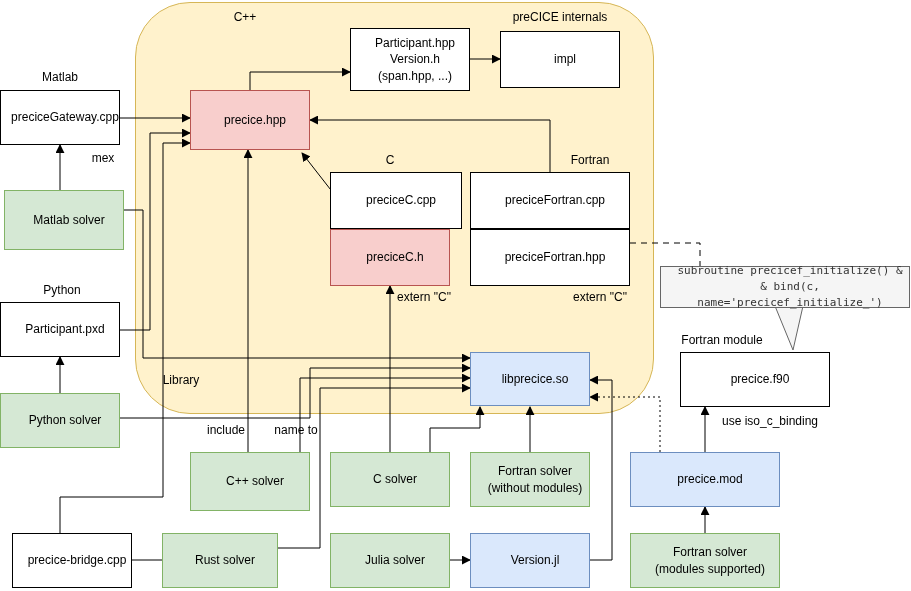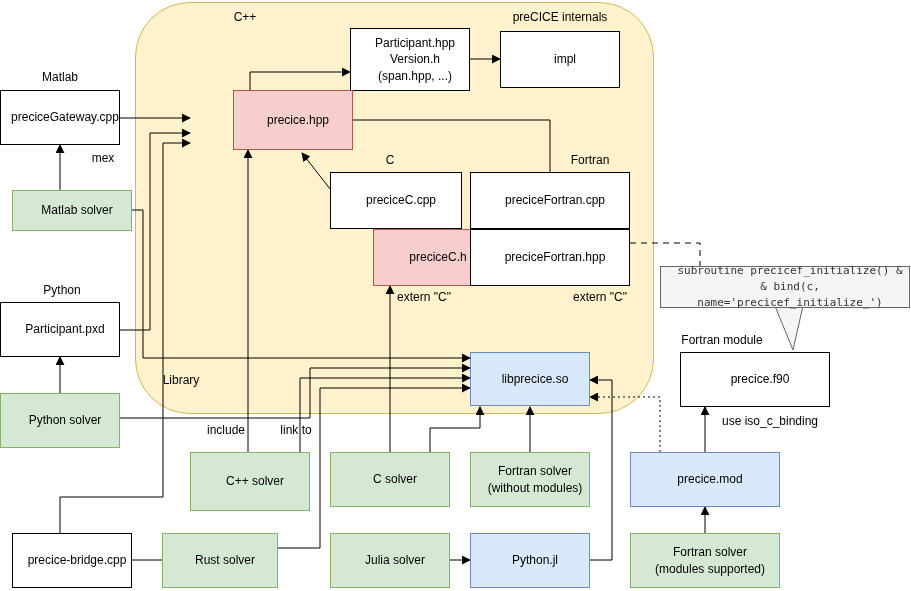--- a/index.html
+++ b/index.html
@@ -20,7 +20,7 @@
     display:flex; align-items:center; justify-content:center;
     text-align:center; white-space:pre-line; line-height:1.35; font-size:12px;padding-left:10px;
   }
-  .node.pink  { background:#f8cecc; border-color:#b85450;margin-left:43px; }
+  .node.pink  { background:#f8cecc; border-color:#b85450; }
   .node.green { background:#d5e8d4; border-color:#82b366; }
   .node.blue  { background:#dae8fc; border-color:#6c8ebf; }
   .node.gray  {

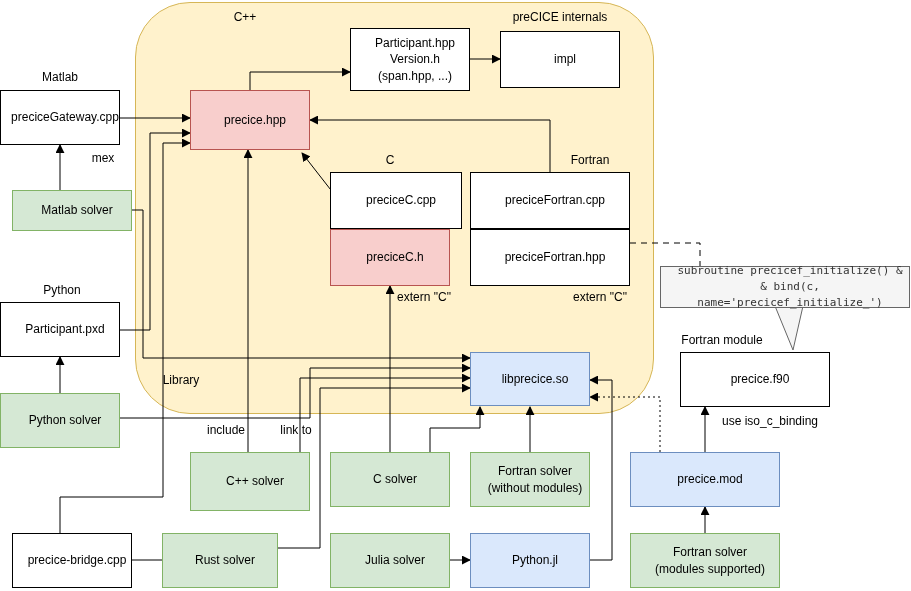--- a/index.html
+++ b/index.html
@@ -99,7 +99,7 @@
   <div class="node blue" style="left:470px;top:352px;width:120px;height:54px">libprecice.so</div>
 
   <div class="node" style="left:0px;top:90px;width:120px;height:55px">preciceGateway.cpp</div>
-  <div class="node green" style="left:12px;top:190px;width:120px;height:41px">Matlab solver</div>
+  <div class="node green" style="left:4px;top:190px;width:120px;height:60px">Matlab solver</div>
   <div class="node" style="left:0px;top:302px;width:120px;height:55px">Participant.pxd</div>
   <div class="node green" style="left:0px;top:393px;width:120px;height:55px">Python solver</div>
   <div class="node" style="left:12px;top:533px;width:120px;height:55px">precice-bridge.cpp</div>

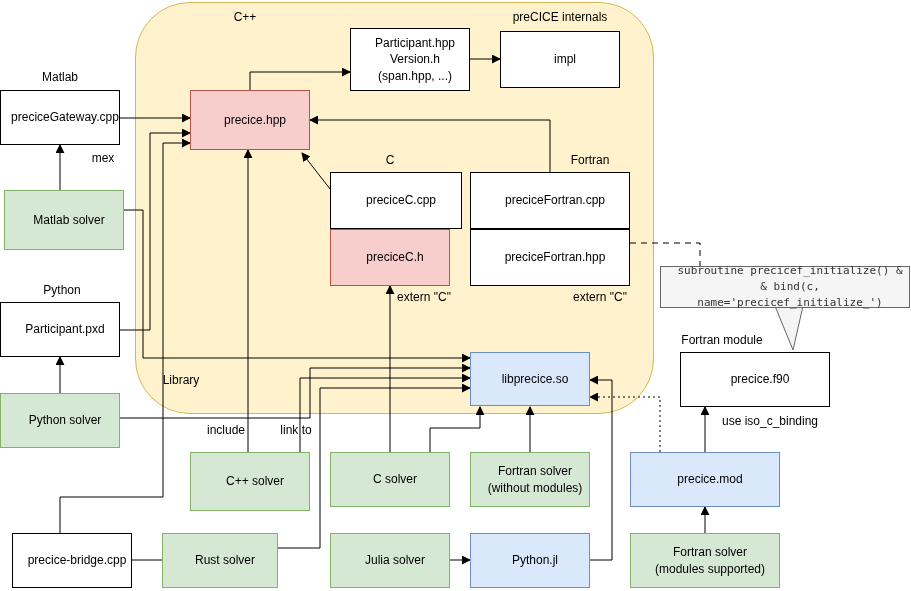--- a/index.html
+++ b/index.html
@@ -83,7 +83,7 @@
   <div class="flabel" style="left:600px;top:290px">extern "C"</div>
   <div class="flabel" style="left:181px;top:373px">Library</div>
   <div class="flabel" style="left:226px;top:423px">include</div>
-  <div class="flabel" style="left:296px;top:423px">link to</div>
+  <div class="flabel" style="left:296px;top:423px">name to</div>
   <div class="flabel" style="left:722px;top:333px">Fortran module</div>
   <div class="flabel" style="left:770px;top:414px">use iso_c_binding</div>
 

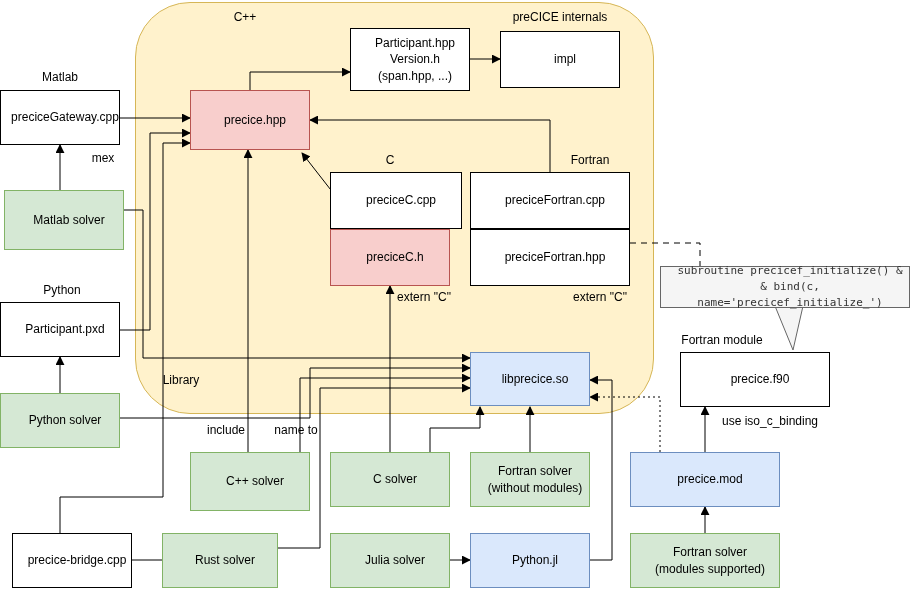--- a/index.html
+++ b/index.html
@@ -112,7 +112,7 @@
 
   <div class="node green" style="left:162px;top:533px;width:116px;height:55px">Rust solver</div>
   <div class="node green" style="left:330px;top:533px;width:120px;height:55px">Julia solver</div>
-  <div class="node blue" style="left:470px;top:533px;width:120px;height:55px">Python.jl</div>
+  <div class="node blue" style="left:470px;top:533px;width:120px;height:55px">Version.jl</div>
   <div class="node green" style="left:630px;top:533px;width:150px;height:55px">Fortran solver
 (modules supported)</div>
 

